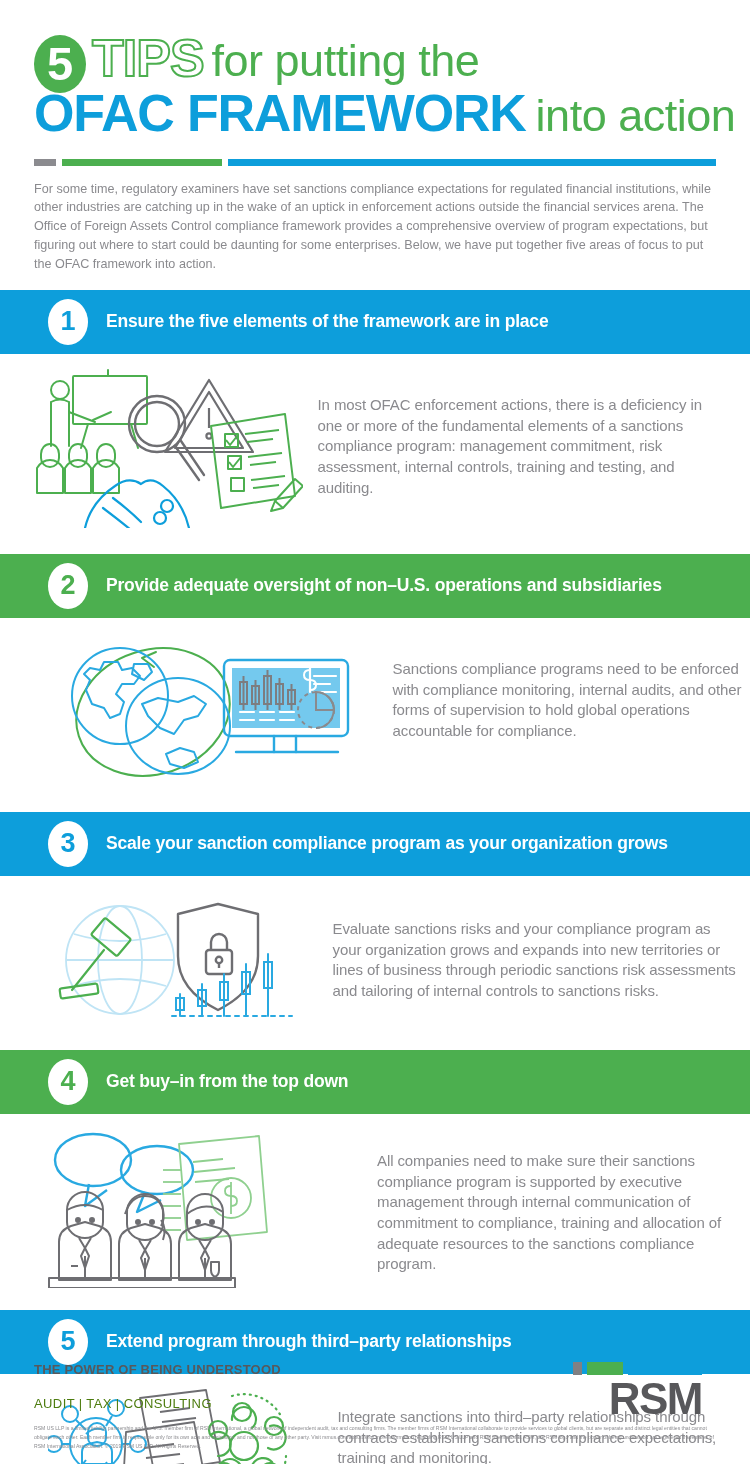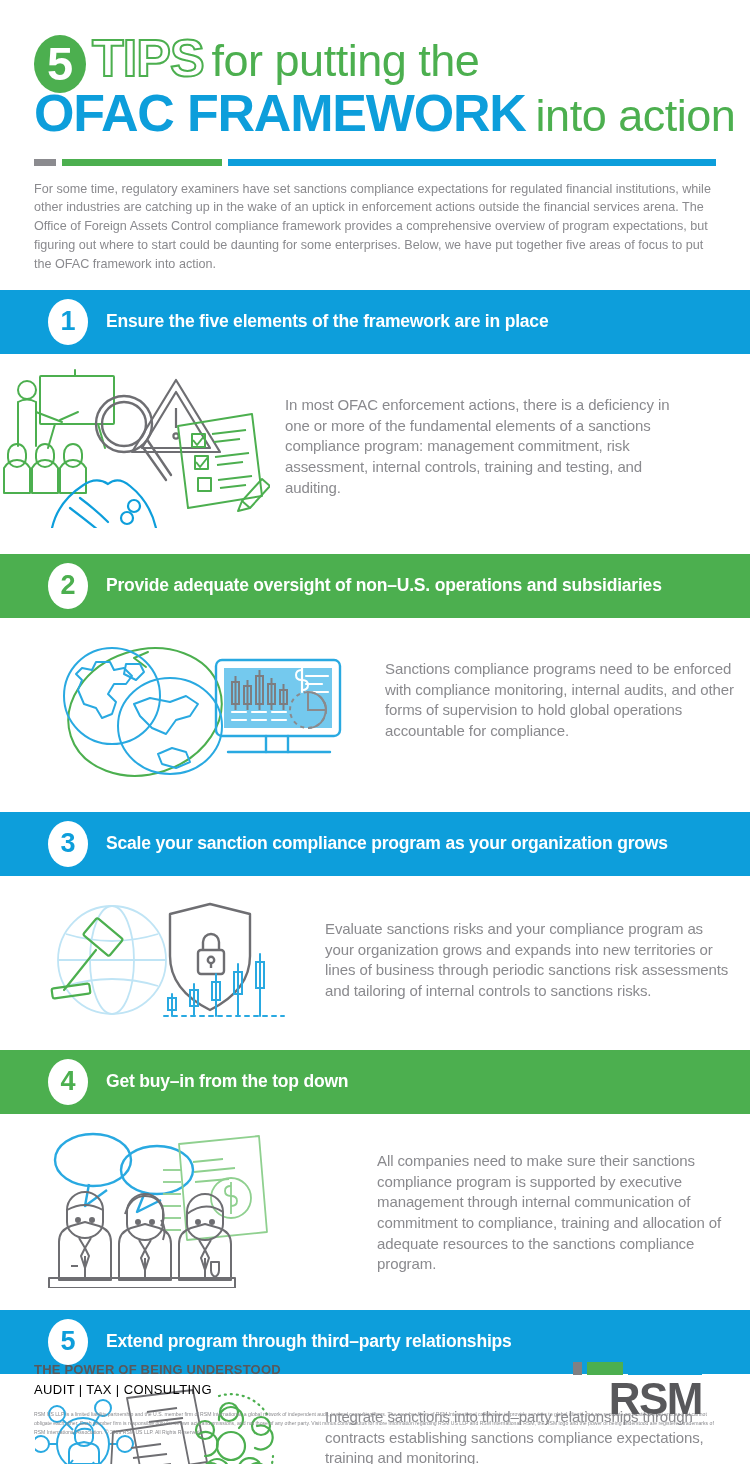--- a/index.html
+++ b/index.html
@@ -70,7 +70,7 @@
   }
 
   
-  .section-body{display:flex;align-items:flex-start;}
+  .section-body{display:flex;align-items:flex-start;justify-content:center;}
   .art{flex:0 0 auto;}
   .copy{
     font-size:15px;line-height:1.38;color:#8a8a8e;

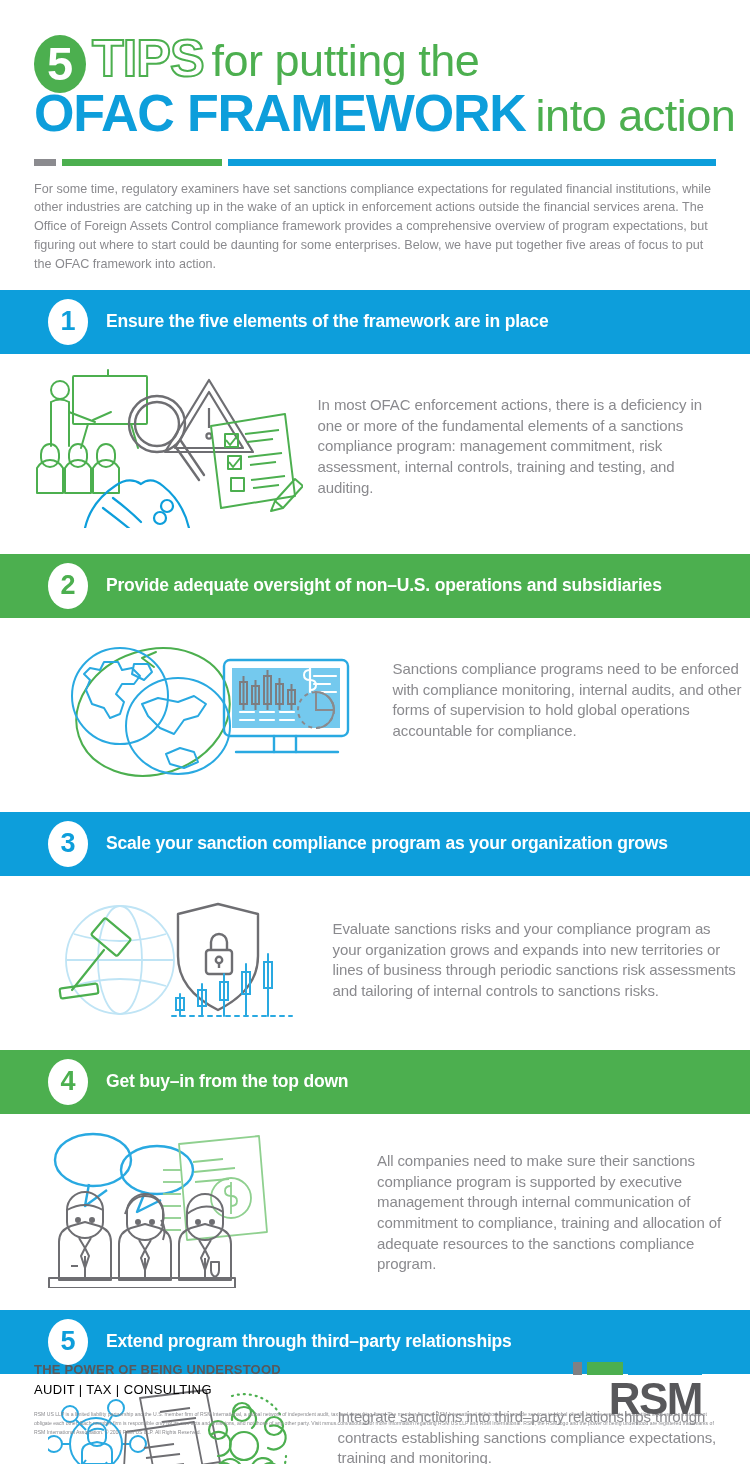--- a/index.html
+++ b/index.html
@@ -85,7 +85,7 @@
     letter-spacing:0.2px;margin-top:22px;
   }
   .services{
-    font-size:13px;color:#000000;letter-spacing:0.4px;margin-top:5px;
+    font-size:13px;color:#4d7c0f;letter-spacing:0.4px;margin-top:19px;
   }
   .finelegal{
     font-size:5.1px;line-height:1.75;color:#8a8a8e;

